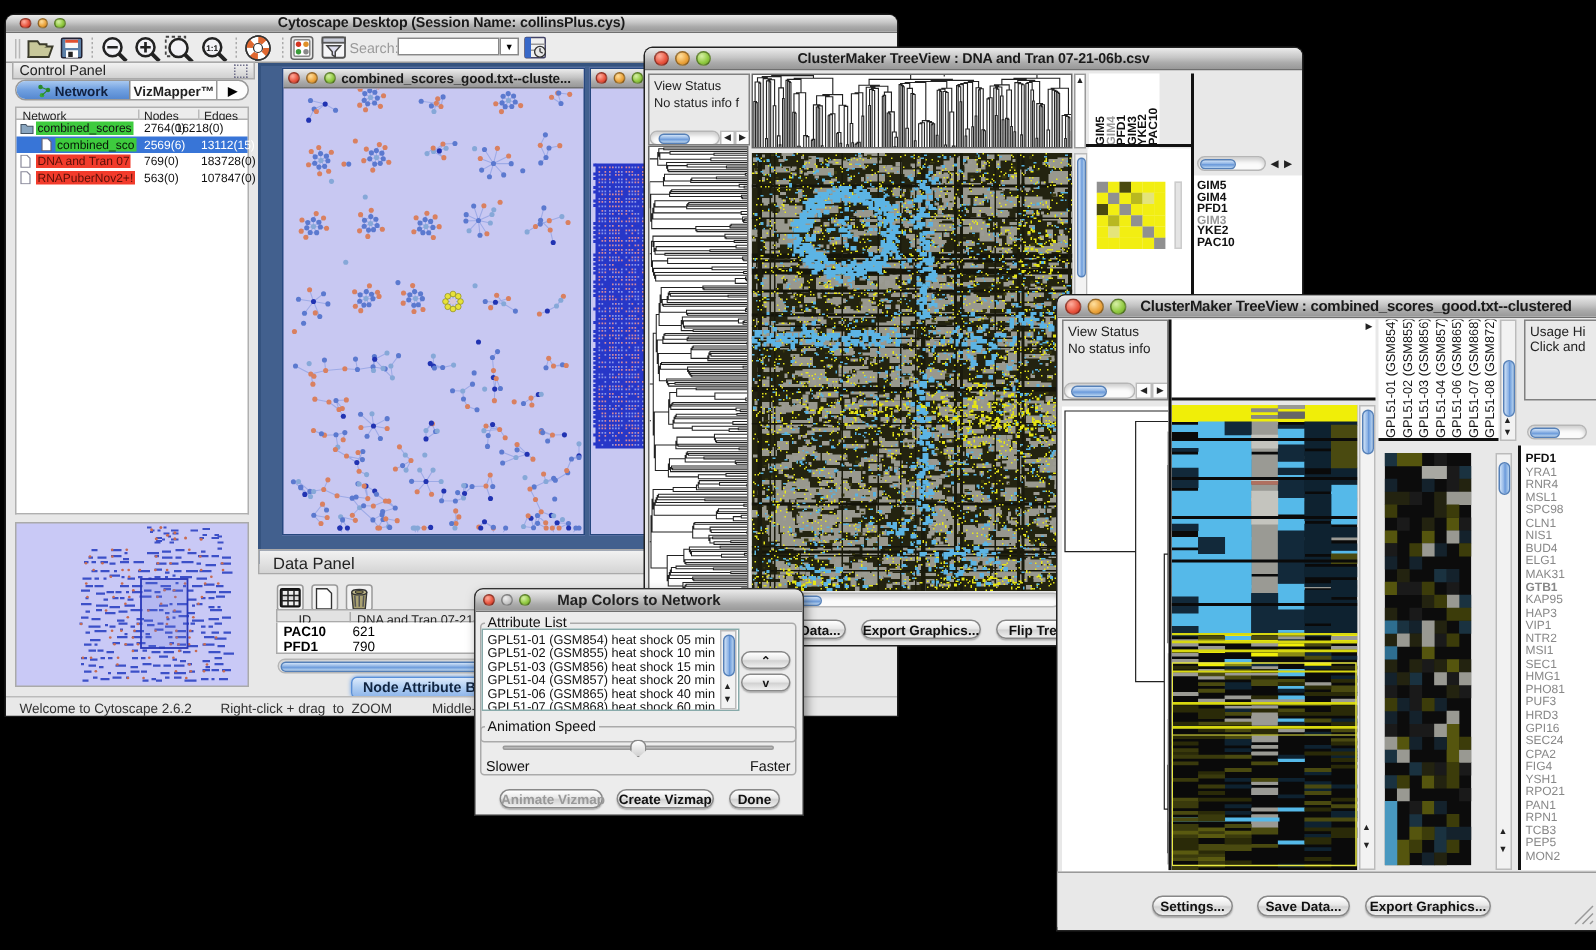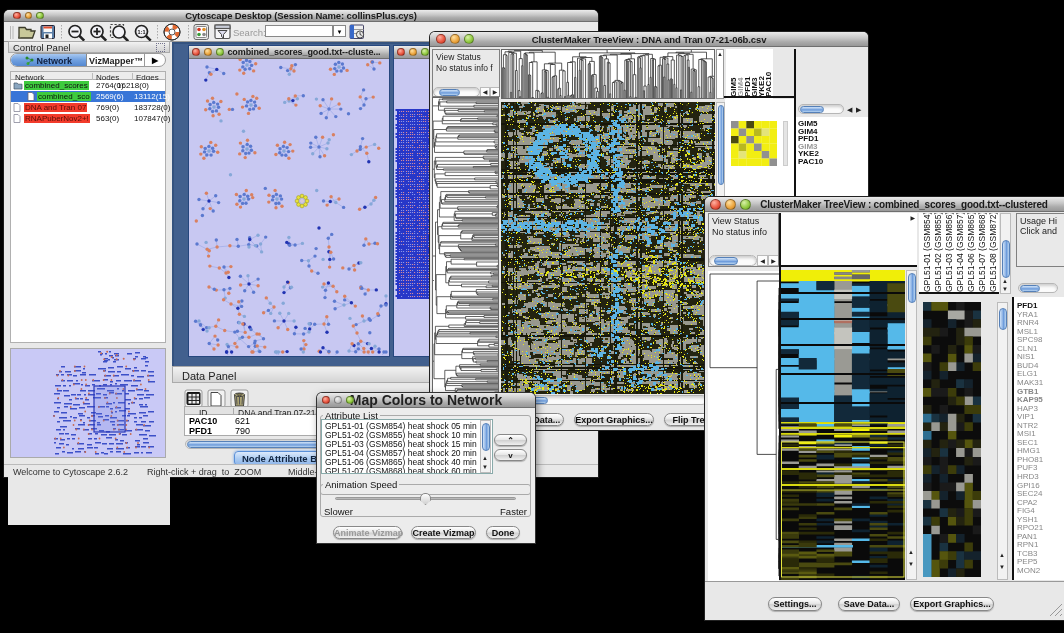--- a/index.html
+++ b/index.html
@@ -88,7 +88,7 @@
         <circle cx="356" cy="12.5" r="3.6" fill="#e8e8e8" stroke="#333" stroke-width="0.9"></circle>
         <path d="M356 12.5 L356 10.2 M356 12.5 L357.8 13.4" stroke="#333" stroke-width="0.9"></path>
       </svg><span style="position:absolute;left:229px;top:5px;font-size:9.5px;color:#9a9a9a">Search:</span><span style="position:absolute;left:261px;top:3px;width:68px;height:12px;background:#fff;border:1px solid #888"></span><span style="position:absolute;left:329px;top:3px;width:13px;height:12px;background:#fff;border:1px solid #888;font-size:6px;text-align:center;line-height:12px">▼</span></div>
-    <div style="position:absolute;left:4px;top:31px;width:162px;height:484px;background:#e8e8e8">
+    <div style="position:absolute;left:4px;top:31px;width:162px;height:416px;background:#e8e8e8">
       <div style="position:absolute;left:0;top:0;width:100%;height:12px;background:linear-gradient(180deg,#f2f2f2,#d0d0d0);border:1px solid #aaa;font-size:9.5px;color:#222;line-height:11px;padding-left:4px">Control Panel<span style="position:absolute;right:4px;top:1px;width:9px;height:9px;border:1px dotted #557;opacity:0.8"></span></div>
       <div style="position:absolute;left:2px;top:12px;width:156px;height:14px;background:#fdfdfd;border:1px solid #999;border-radius:8px;overflow:hidden;font-size:9.5px;font-weight:bold">
         <span style="position:absolute;left:0;top:0;width:76px;height:100%;background:linear-gradient(180deg,#a8c8f0,#70a0e0 50%,#5588d0);border-right:1px solid #888;color:#102040;text-align:center;line-height:14px;font-size:9px"><svg width="9" height="9" style="vertical-align:-1px">

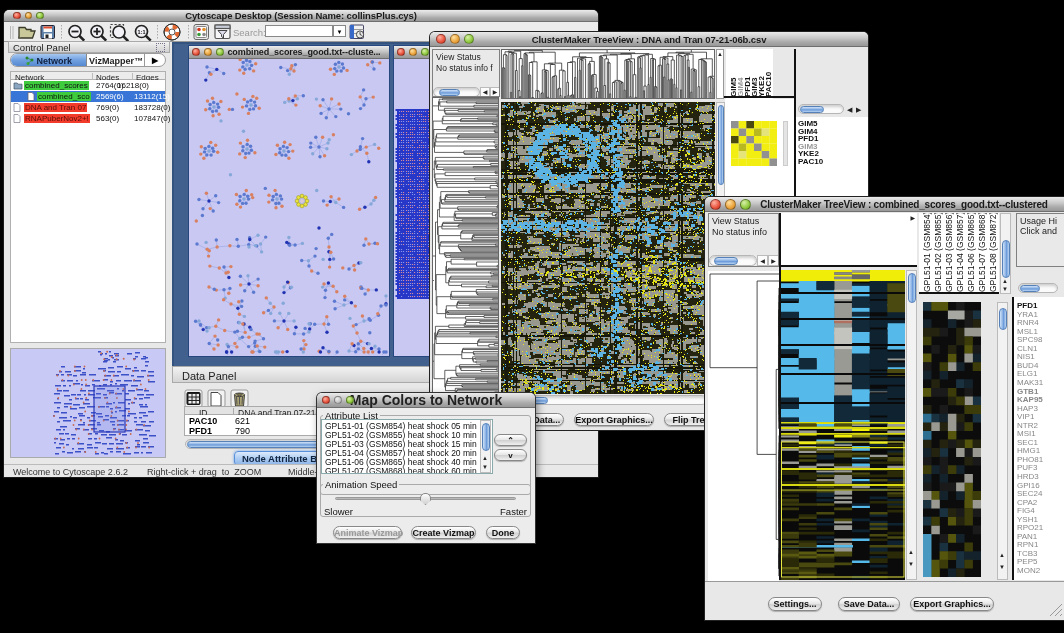--- a/index.html
+++ b/index.html
@@ -1031,7 +1031,7 @@
         <span class="lt x" style="width:8px;height:8px"></span>
         <span class="lt g" style="width:8px;height:8px"></span>
       </div>
-      <span class="ttl" style="font-size:14px;color:#222">Map Colors to Network</span>
+      <span class="ttl" style="font-size:10px;color:#222">Map Colors to Network</span>
     </div>
     <fieldset style="position:absolute;left:3px;top:17px;width:211px;height:85px;border:1px solid #aaa;border-radius:3px">
       <legend style="font-size:9.5px;color:#111;margin-left:2px;padding:0 2px">Attribute List</legend>

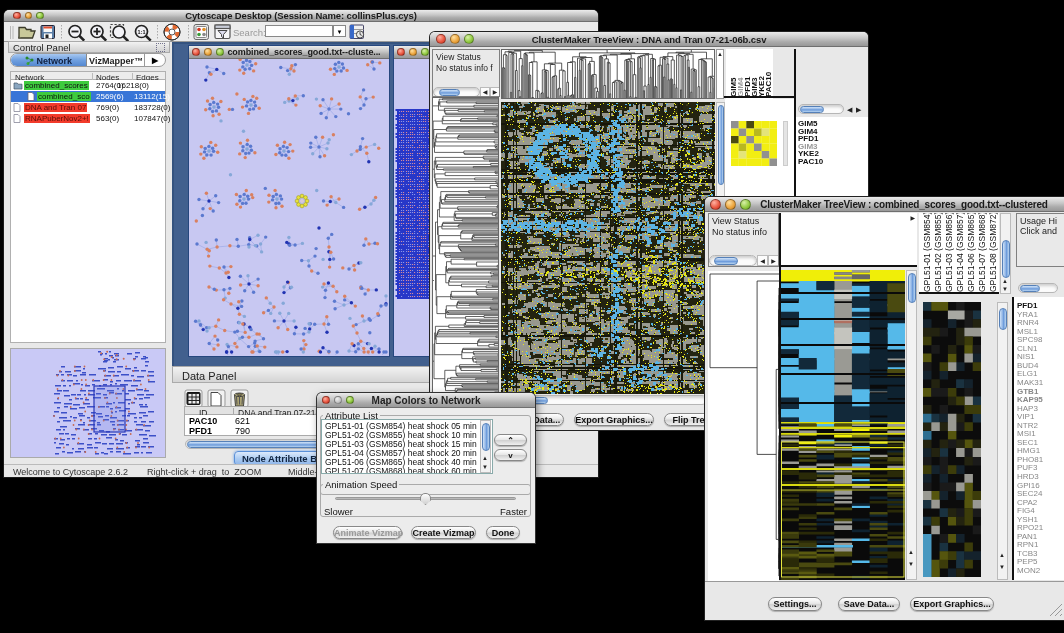--- a/index.html
+++ b/index.html
@@ -994,7 +994,7 @@
       <div style="position:absolute;left:3px;top:72px;color:#888;font-weight:normal">ELG1</div>
       <div style="position:absolute;left:3px;top:81px;color:#888;font-weight:normal">MAK31</div>
       <div style="position:absolute;left:3px;top:90px;color:#888;font-weight:bold">GTB1</div>
-      <div style="position:absolute;left:3px;top:98px;color:#888;font-weight:bold">KAP95</div>
+      <div style="position:absolute;left:3px;top:98px;color:#888;font-weight:normal">KAP95</div>
       <div style="position:absolute;left:3px;top:107px;color:#888;font-weight:normal">HAP3</div>
       <div style="position:absolute;left:3px;top:115px;color:#888;font-weight:normal">VIP1</div>
       <div style="position:absolute;left:3px;top:124px;color:#888;font-weight:normal">NTR2</div>

